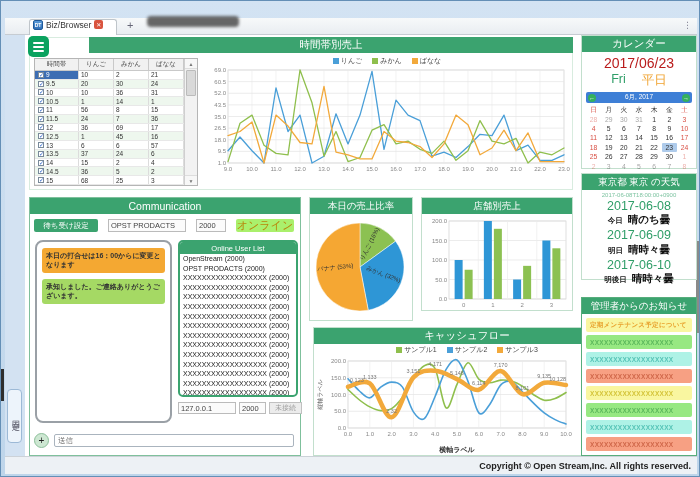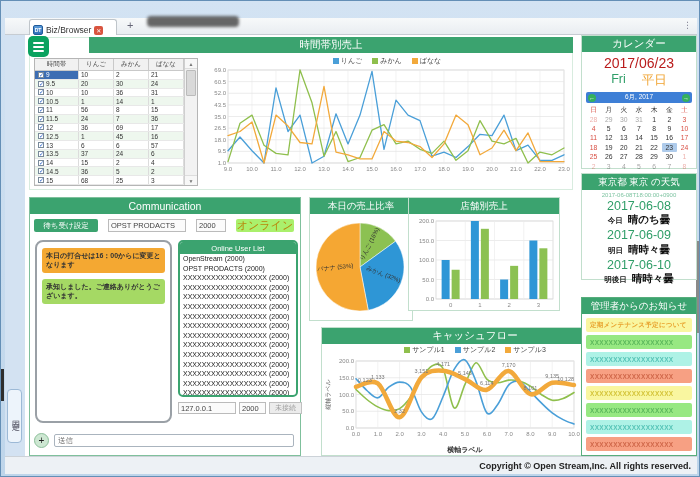--- a/index.html
+++ b/index.html
@@ -19,7 +19,7 @@
 .wbtn.close{width:39px;background:linear-gradient(#e98973,#c6402c);color:#fff;border-color:#8e2f1f;height:16px}
 
 .tabstrip{position:absolute;left:4px;top:17px;width:692px;height:17px;background:linear-gradient(#f7f9fa,#e9edf1);border-bottom:1px solid #c6ccd2}
-.tab{position:absolute;left:24px;top:1px;width:88px;height:16px;background:#fff;border:1px solid #bfc5ca;border-bottom:none;border-radius:3px 3px 0 0;display:flex;align-items:flex-end;gap:3px;padding:0 3px}
+.tab{position:absolute;left:24px;top:1px;width:88px;height:16px;background:#fff;border:1px solid #bfc5ca;border-bottom:none;border-radius:3px 3px 0 0;display:flex;align-items:flex-start;gap:3px;padding:0 3px}
 .tab .dticon{width:10px;height:10px;font-size:5px}
 .tlabel{font-size:8.5px;color:#333;white-space:nowrap}
 .tbadge{width:9px;height:9px;background:#d9543f;border-radius:2px;color:#fff;font-size:6px;display:flex;align-items:center;justify-content:center}

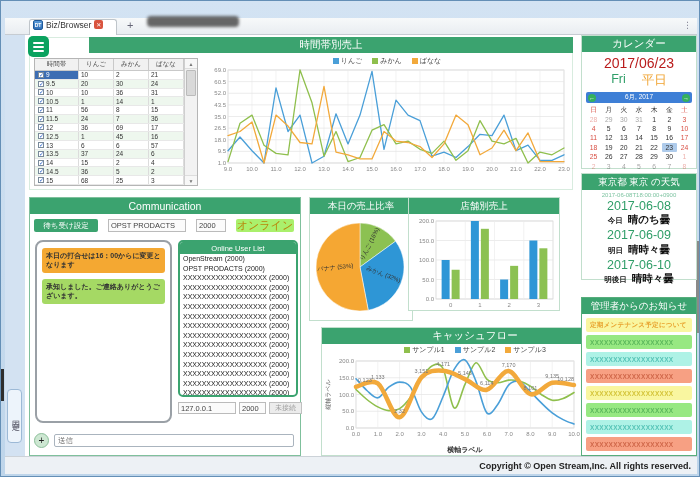--- a/index.html
+++ b/index.html
@@ -40,7 +40,7 @@
 #p-hourly .phead{position:absolute;left:59px;right:-1px;top:-1px}
 #p-comm{left:28px;top:196px;width:272px;height:259px;border-color:#7fc09c}
 #p-pie{left:308px;top:196px;width:104px;height:124px}
-#p-store{left:407px;top:196px;width:152px;height:114px}
+#p-store{left:420px;top:196px;width:152px;height:114px}
 #p-cash{left:320px;top:326px;width:308px;height:129px}
 #p-cal{left:580px;top:34px;width:116px;height:134px}
 #p-weather{left:580px;top:172px;width:116px;height:107px}

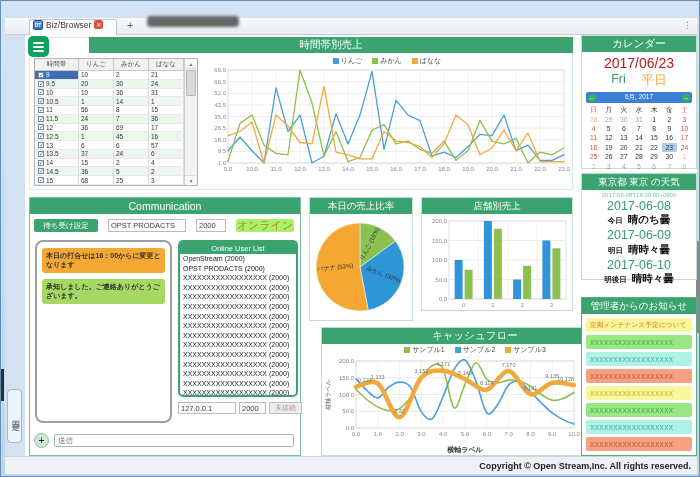--- a/index.html
+++ b/index.html
@@ -41,7 +41,7 @@
 #p-comm{left:28px;top:196px;width:272px;height:259px;border-color:#7fc09c}
 #p-pie{left:308px;top:196px;width:104px;height:124px}
 #p-store{left:420px;top:196px;width:152px;height:114px}
-#p-cash{left:320px;top:326px;width:308px;height:129px}
+#p-cash{left:312px;top:326px;width:308px;height:129px}
 #p-cal{left:580px;top:34px;width:116px;height:134px}
 #p-weather{left:580px;top:172px;width:116px;height:107px}
 #p-notices{left:580px;top:296px;width:116px;height:159px;border-color:#57ad7c}

